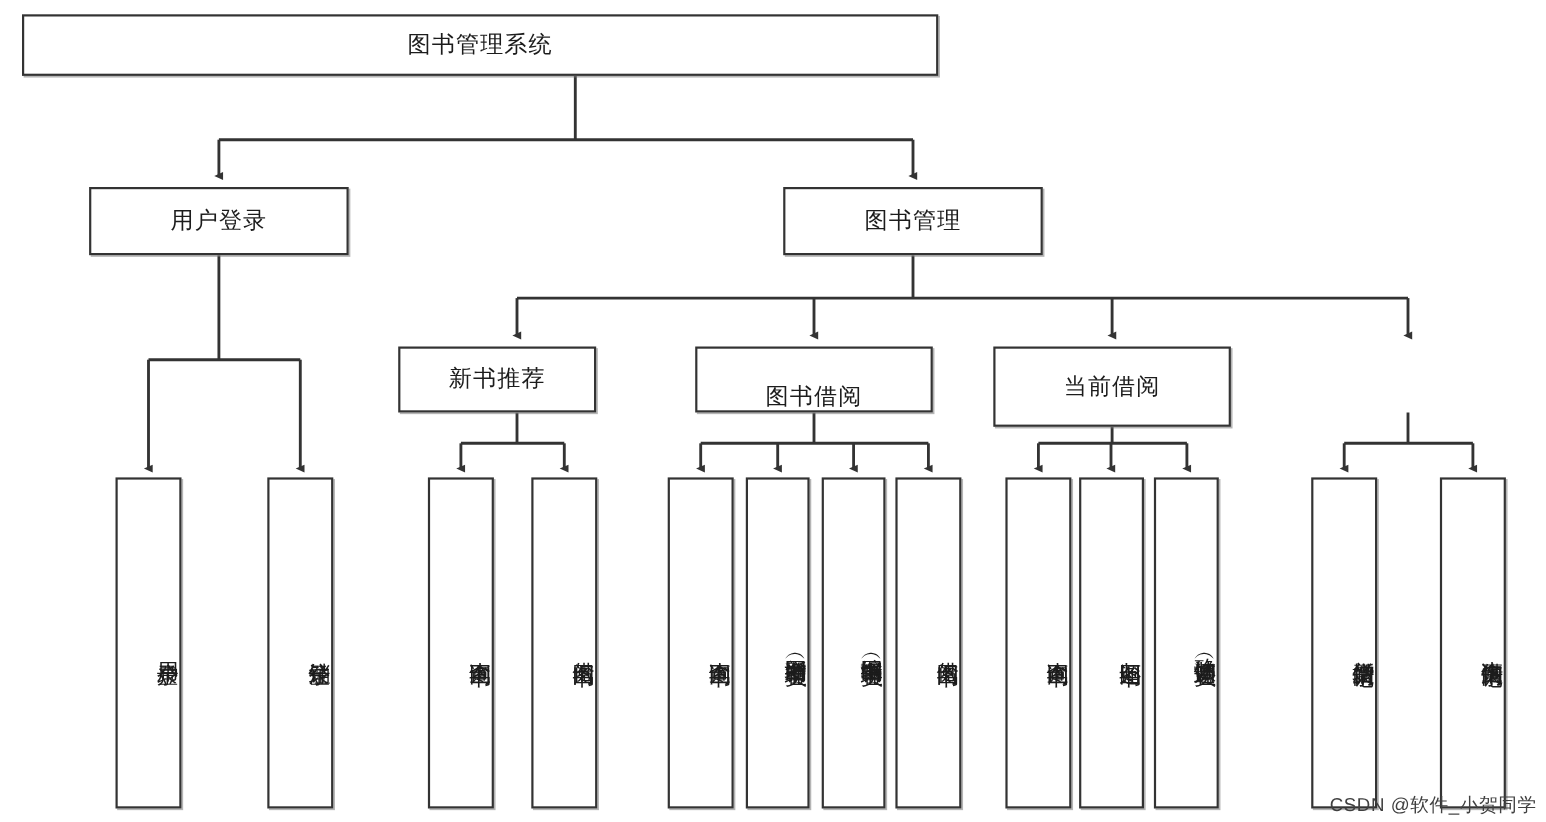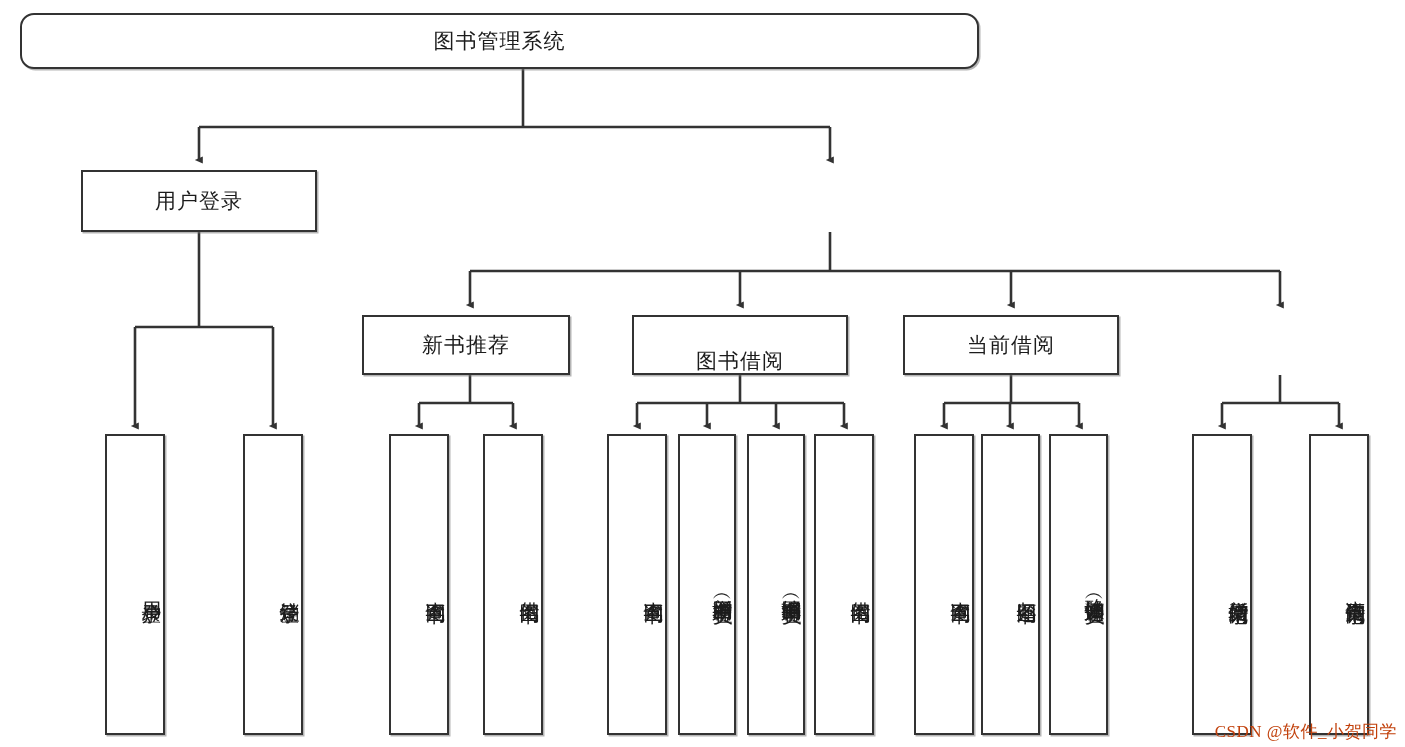--- a/index.html
+++ b/index.html
@@ -130,7 +130,7 @@
     </g>
   </svg>
 
-  <div class="node root h" style="left:20px; top:13px; width:959px; height:56px;border-radius:14px;">
+  <div class="node root h" style="left:20px; top:13px; width:833px; height:56px;">
     <span>图书管理系统</span>
   </div>
 

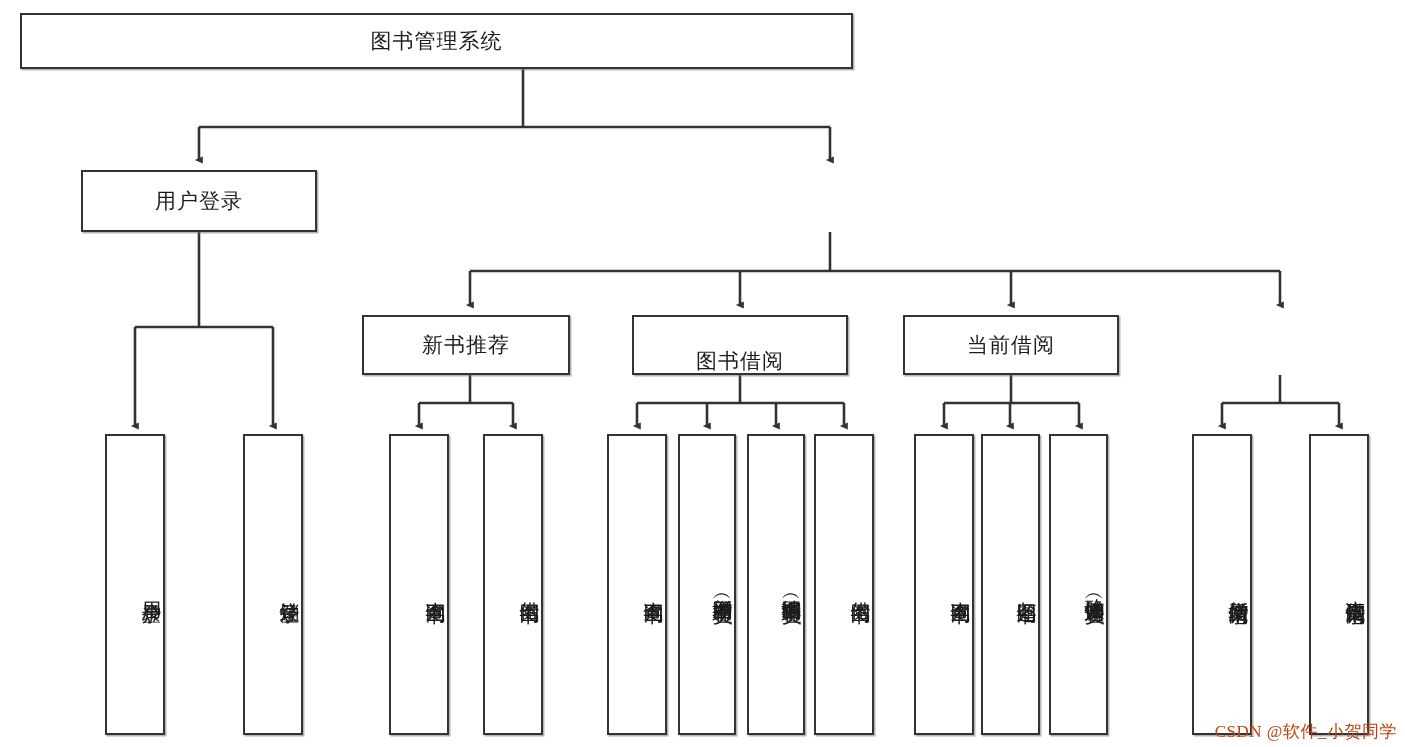--- a/index.html
+++ b/index.html
@@ -137,6 +137,9 @@
   <div class="node h" style="left:81px; top:170px; width:236px; height:62px;">
     <span>用户登录</span>
   </div>
+  <div class="node h" style="left:712px; top:170px; width:236px; height:62px;">
+    <span>图书管理</span>
+  </div>
 
   <div class="node h" style="left:362px; top:315px; width:208px; height:60px;">
     <span>新书推荐</span>

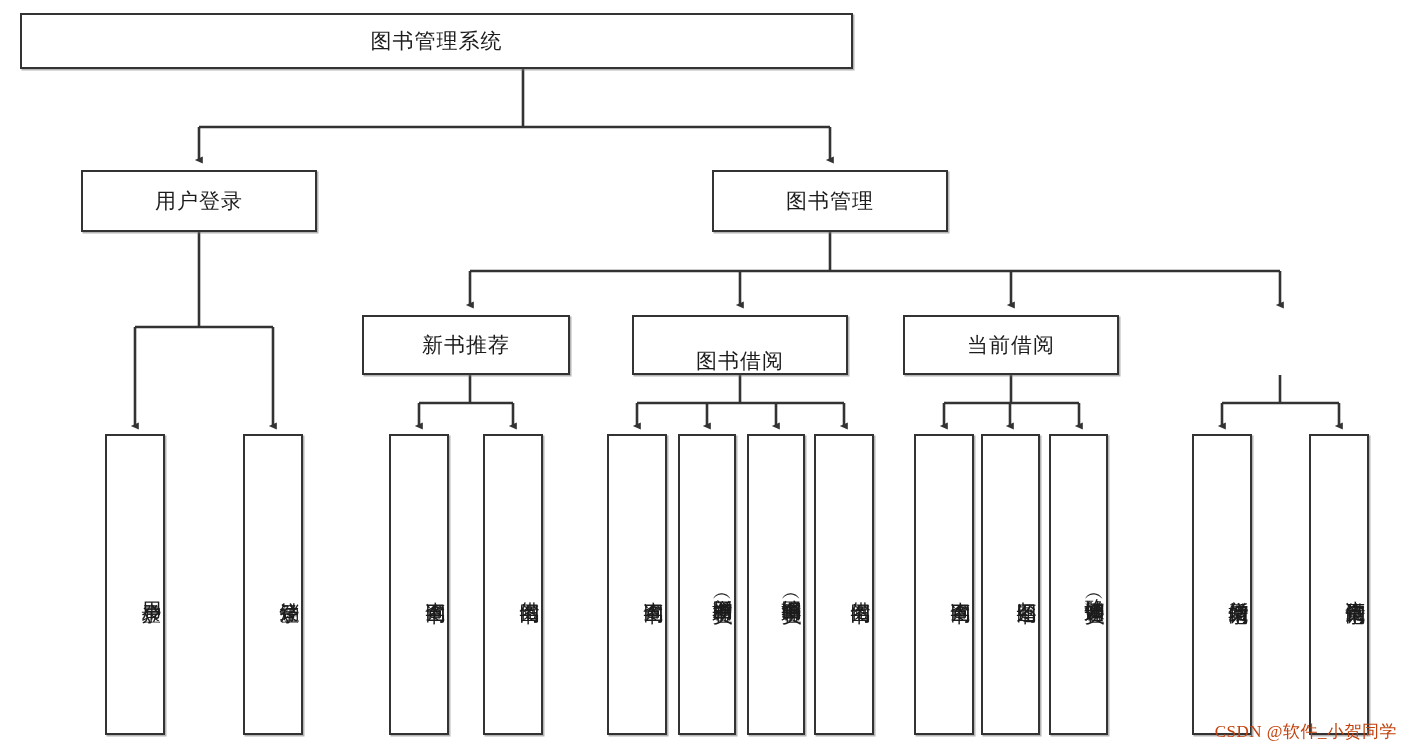--- a/index.html
+++ b/index.html
@@ -141,7 +141,7 @@
     <span>图书管理</span>
   </div>
 
-  <div class="node h" style="left:362px; top:315px; width:208px; height:60px;">
+  <div class="node h" style="left:362px; top:315px; width:180px; height:60px;">
     <span>新书推荐</span>
   </div>
   <div class="node h" style="left:632px; top:315px; width:216px; height:60px;align-items:flex-end;">

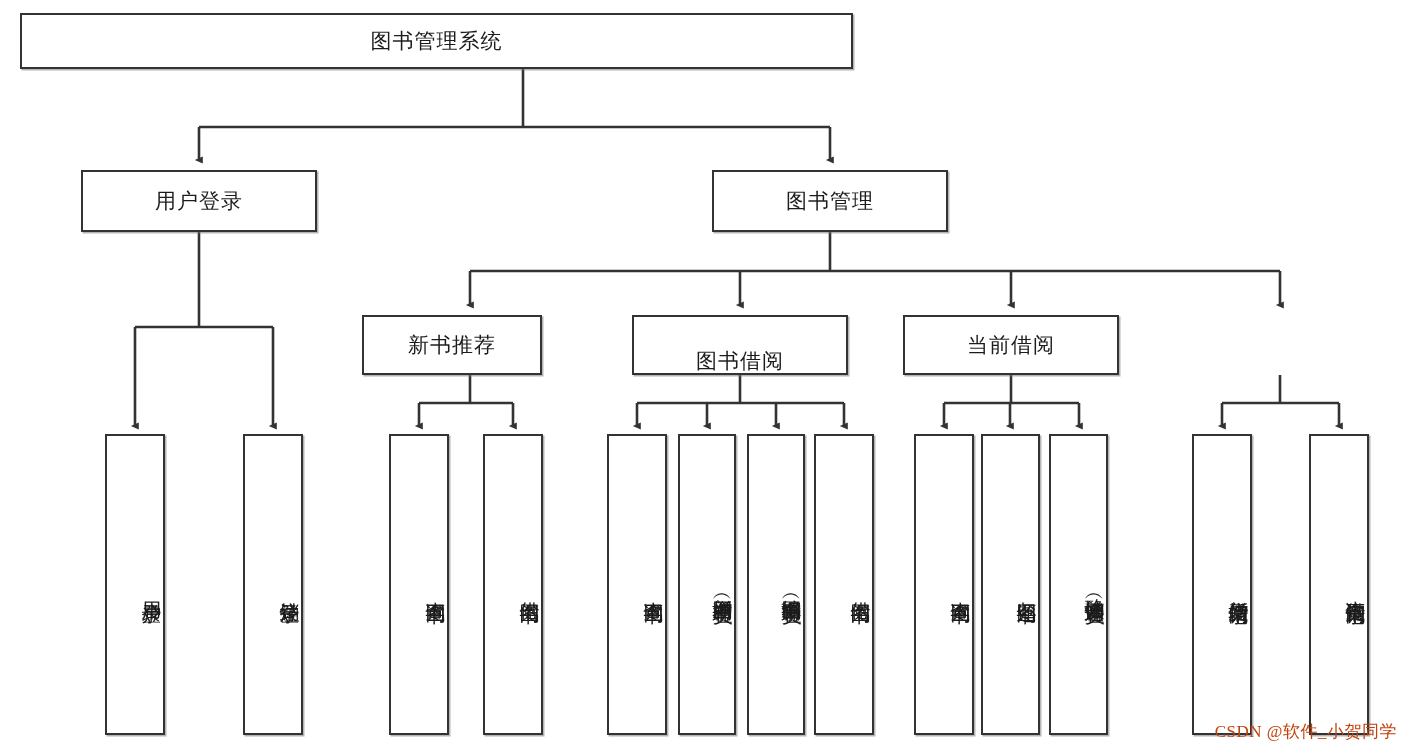--- a/index.html
+++ b/index.html
@@ -147,7 +147,7 @@
   <div class="node h" style="left:632px; top:315px; width:216px; height:60px;align-items:flex-end;">
     <span>图书借阅</span>
   </div>
-  <div class="node h" style="left:903px; top:315px; width:216px; height:60px;">
+  <div class="node h" style="left:903px; top:315px; width:216px; height:73px;">
     <span>当前借阅</span>
   </div>
 

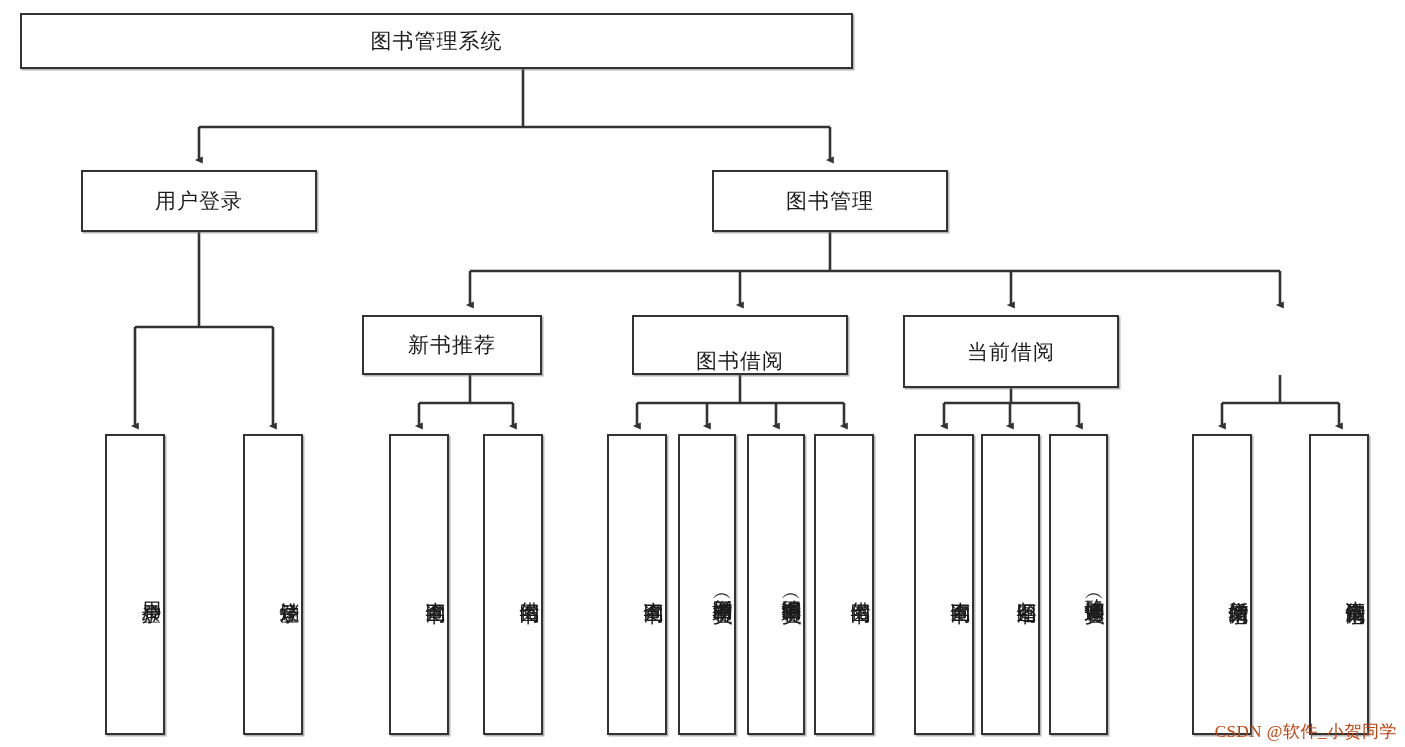--- a/index.html
+++ b/index.html
@@ -66,10 +66,10 @@
     right: 8px;
     bottom: 4px;
     font-size: 17px;
-    color: #c2410c;
+    color: #404040;
     letter-spacing: 0.5px;
     white-space: nowrap;
-    font-family: Liberation Serif, serif;
+    font-family: Liberation Sans, sans-serif;
   }
 </style>
 </head>

